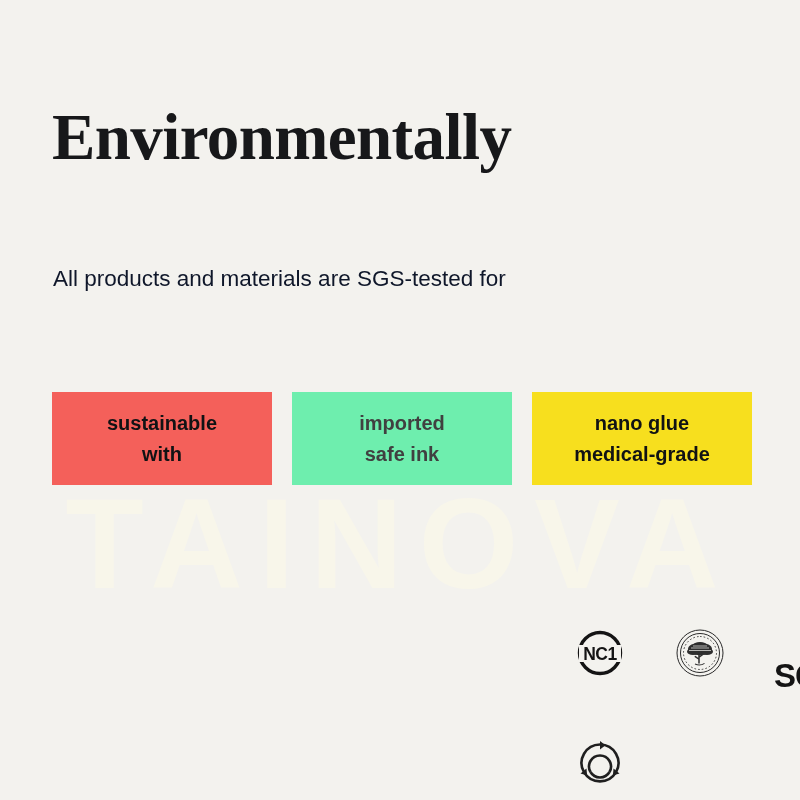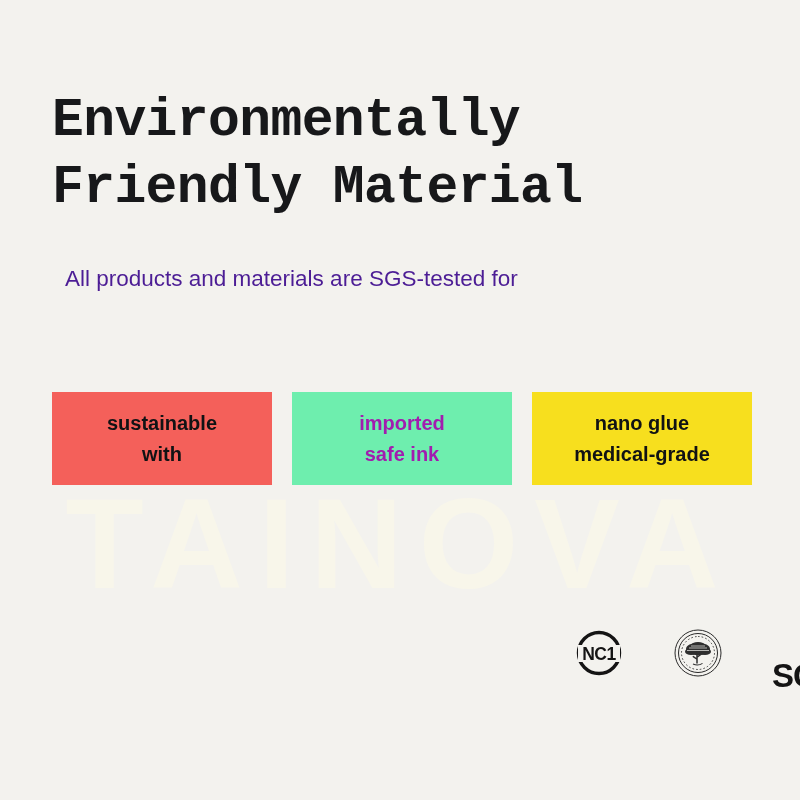--- a/index.html
+++ b/index.html
@@ -46,9 +46,9 @@
     left: 52px;
     top: 52px;
     width: 660px;
-    font-family: Liberation Mono, monospace;
-    font-weight: 700;
-    font-size: 53px;
+    font-family: Liberation Serif, serif;
+    font-weight: 700;
+    font-size: 65px;
     line-height: 1.28;
     letter-spacing: -0.6px;
     color: #17181a;

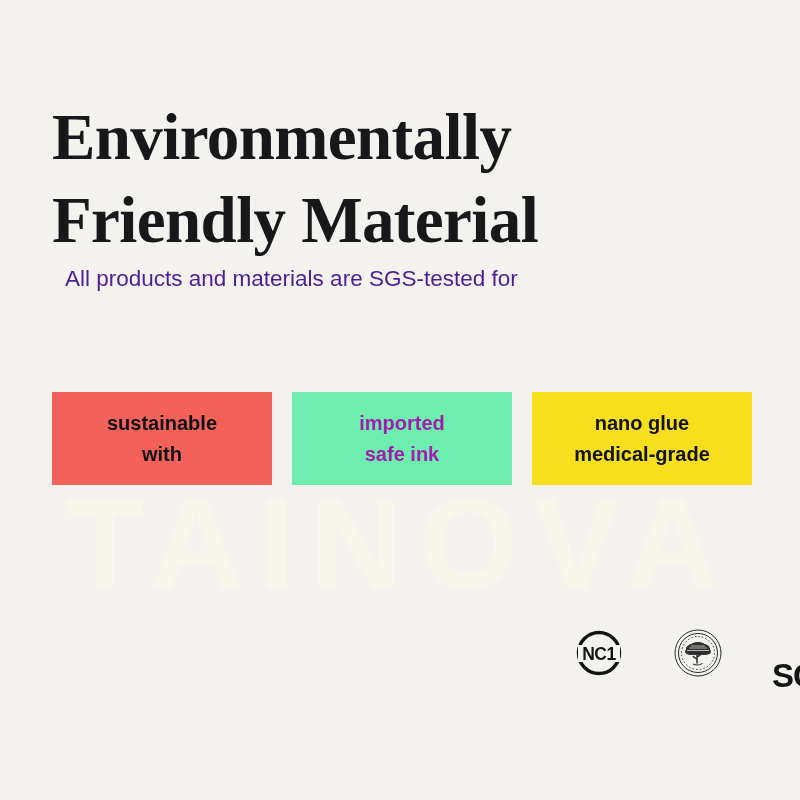--- a/index.html
+++ b/index.html
@@ -154,7 +154,6 @@
 
   <h1 class="headline" style="color: rgb(23, 24, 26);">
     <span class="hl-line">Environmentally</span>
-    <span class="hl-line">Friendly Material</span>
   </h1>
 
   <p class="bodycopy" style="color: #4c1d95; margin-left: 12px;">

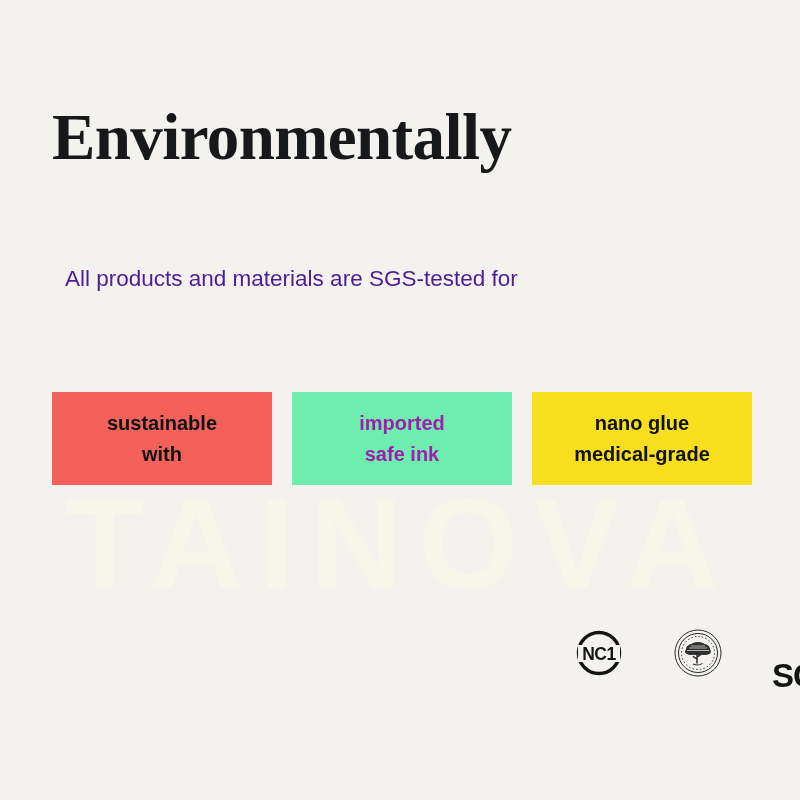--- a/index.html
+++ b/index.html
@@ -156,7 +156,7 @@
     <span class="hl-line">Environmentally</span>
   </h1>
 
-  <p class="bodycopy" style="color: #4c1d95; margin-left: 12px;">
+  <p class="bodycopy" style="color: #0f172a;">
     <span class="bc-line">All products and materials are SGS-tested for</span>
   </p>
 

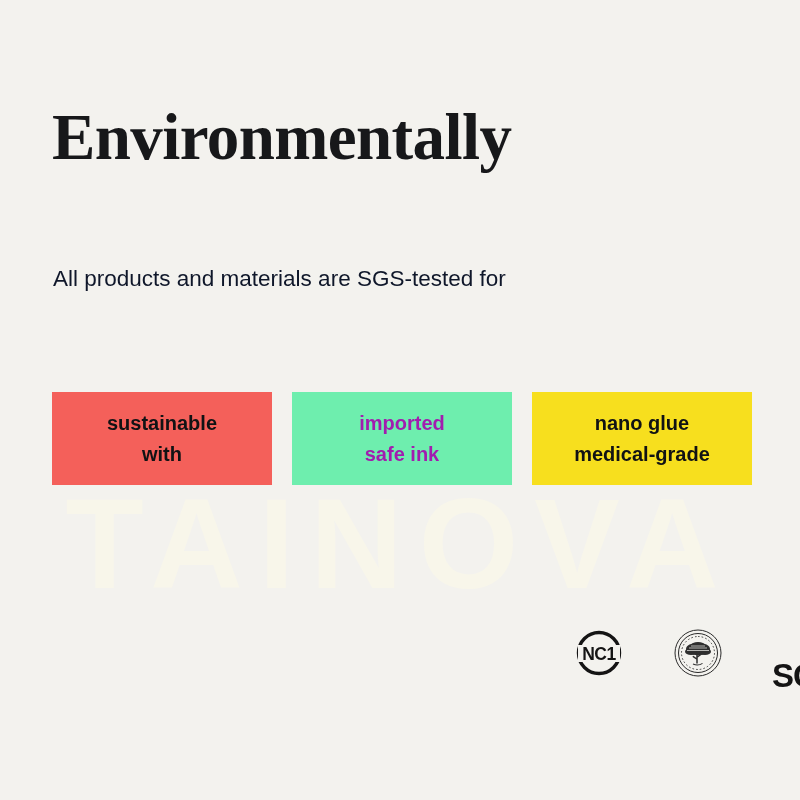--- a/index.html
+++ b/index.html
@@ -167,7 +167,7 @@
       <span>with</span>
     </div>
 
-    <div class="chip" id="chip1" style="background: rgb(110, 238, 174); color: #a21caf;">
+    <div class="chip" id="chip1" style="background: rgb(110, 238, 174); color: #404040;">
       <span>imported</span>
       <span>safe ink</span>
     </div>

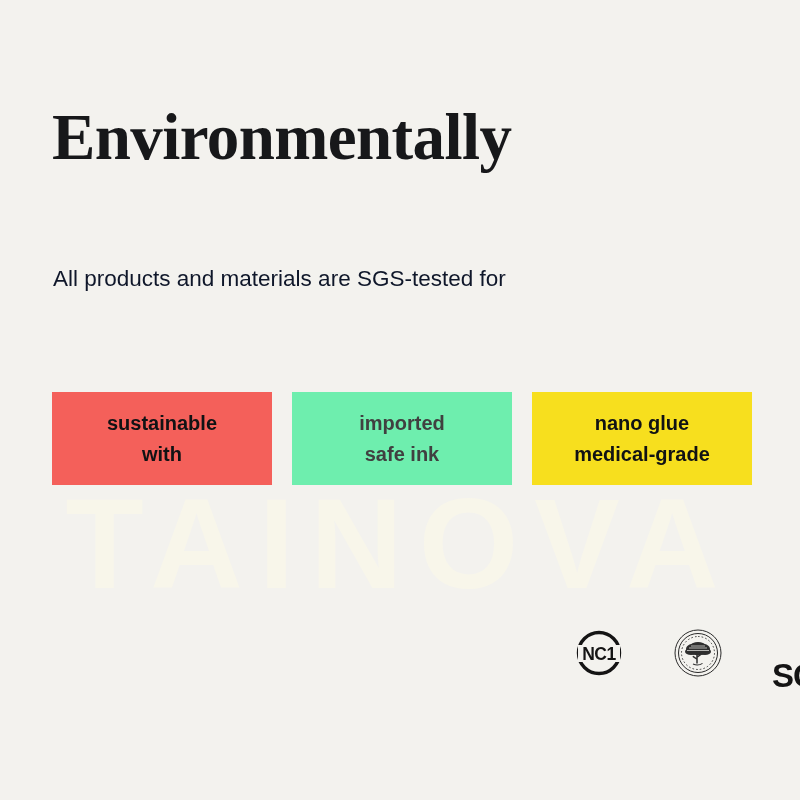--- a/index.html
+++ b/index.html
@@ -106,7 +106,7 @@
     width: 208px;
     z-index: 2;
     display: grid;
-    grid-template-columns: repeat(5, 1fr);
+    grid-template-columns: repeat(4, 1fr);
     grid-template-rows: repeat(2, 62px);
     column-gap: 2px;
     row-gap: 4px;

